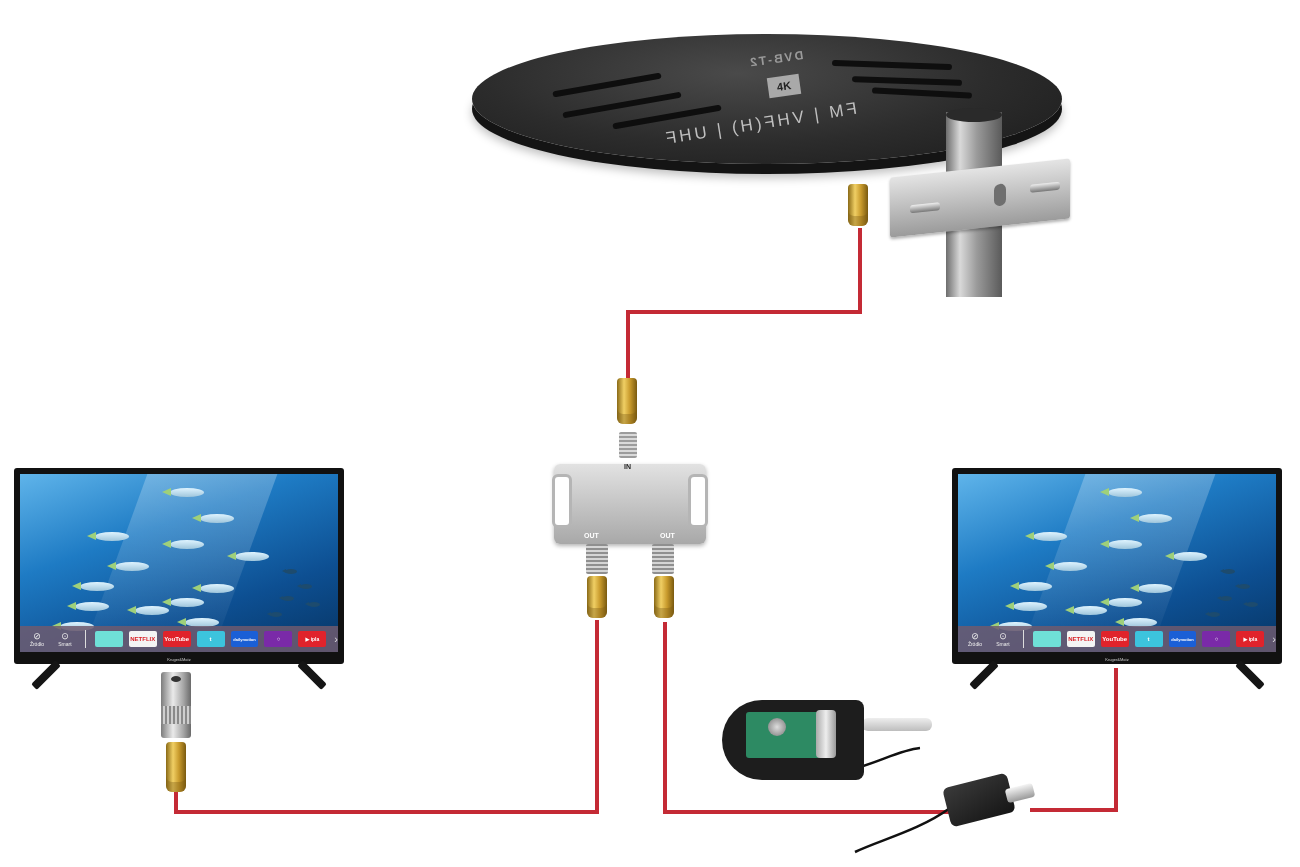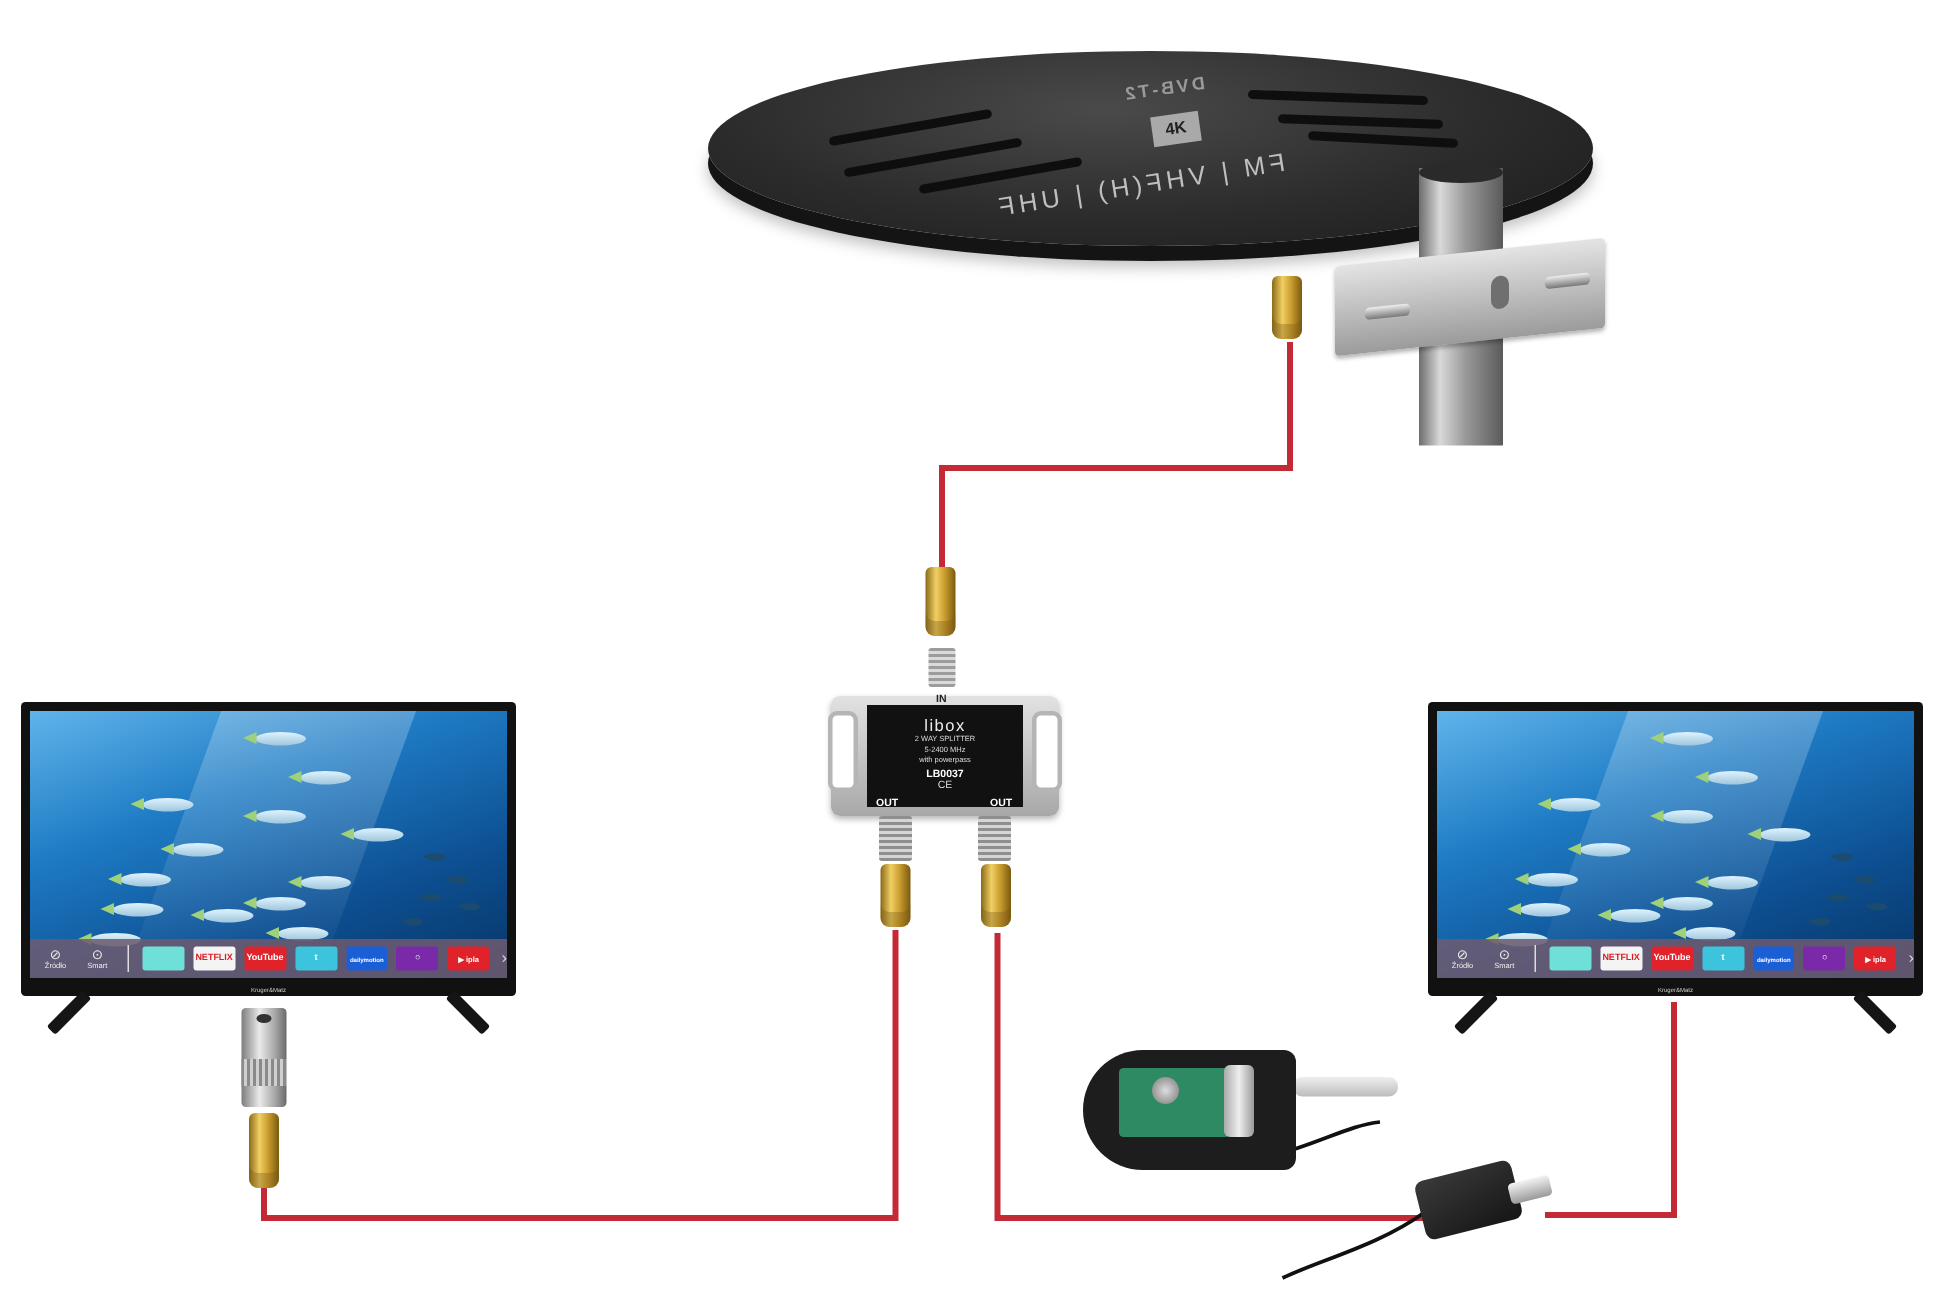--- a/index.html
+++ b/index.html
@@ -110,14 +110,6 @@
   <div class="splitter-ear" style="left:-2px;"></div>
   <div class="splitter-ear" style="right:-2px;"></div>
   <div class="splitter-tag" style="left:70px;top:-1px;">IN</div>
-  <div class="splitter-label">
-    <div class="brand">libox</div>
-    <div>2 WAY SPLITTER</div>
-    <div>5-2400 MHz</div>
-    <div>with powerpass</div>
-    <div class="model">LB0037</div>
-    <div style="font-size:7px;">CE</div>
-  </div>
   <div class="splitter-tag" style="left:30px;top:68px;color:#fff;">OUT</div>
   <div class="splitter-tag" style="left:106px;top:68px;color:#fff;">OUT</div>
 </div>

